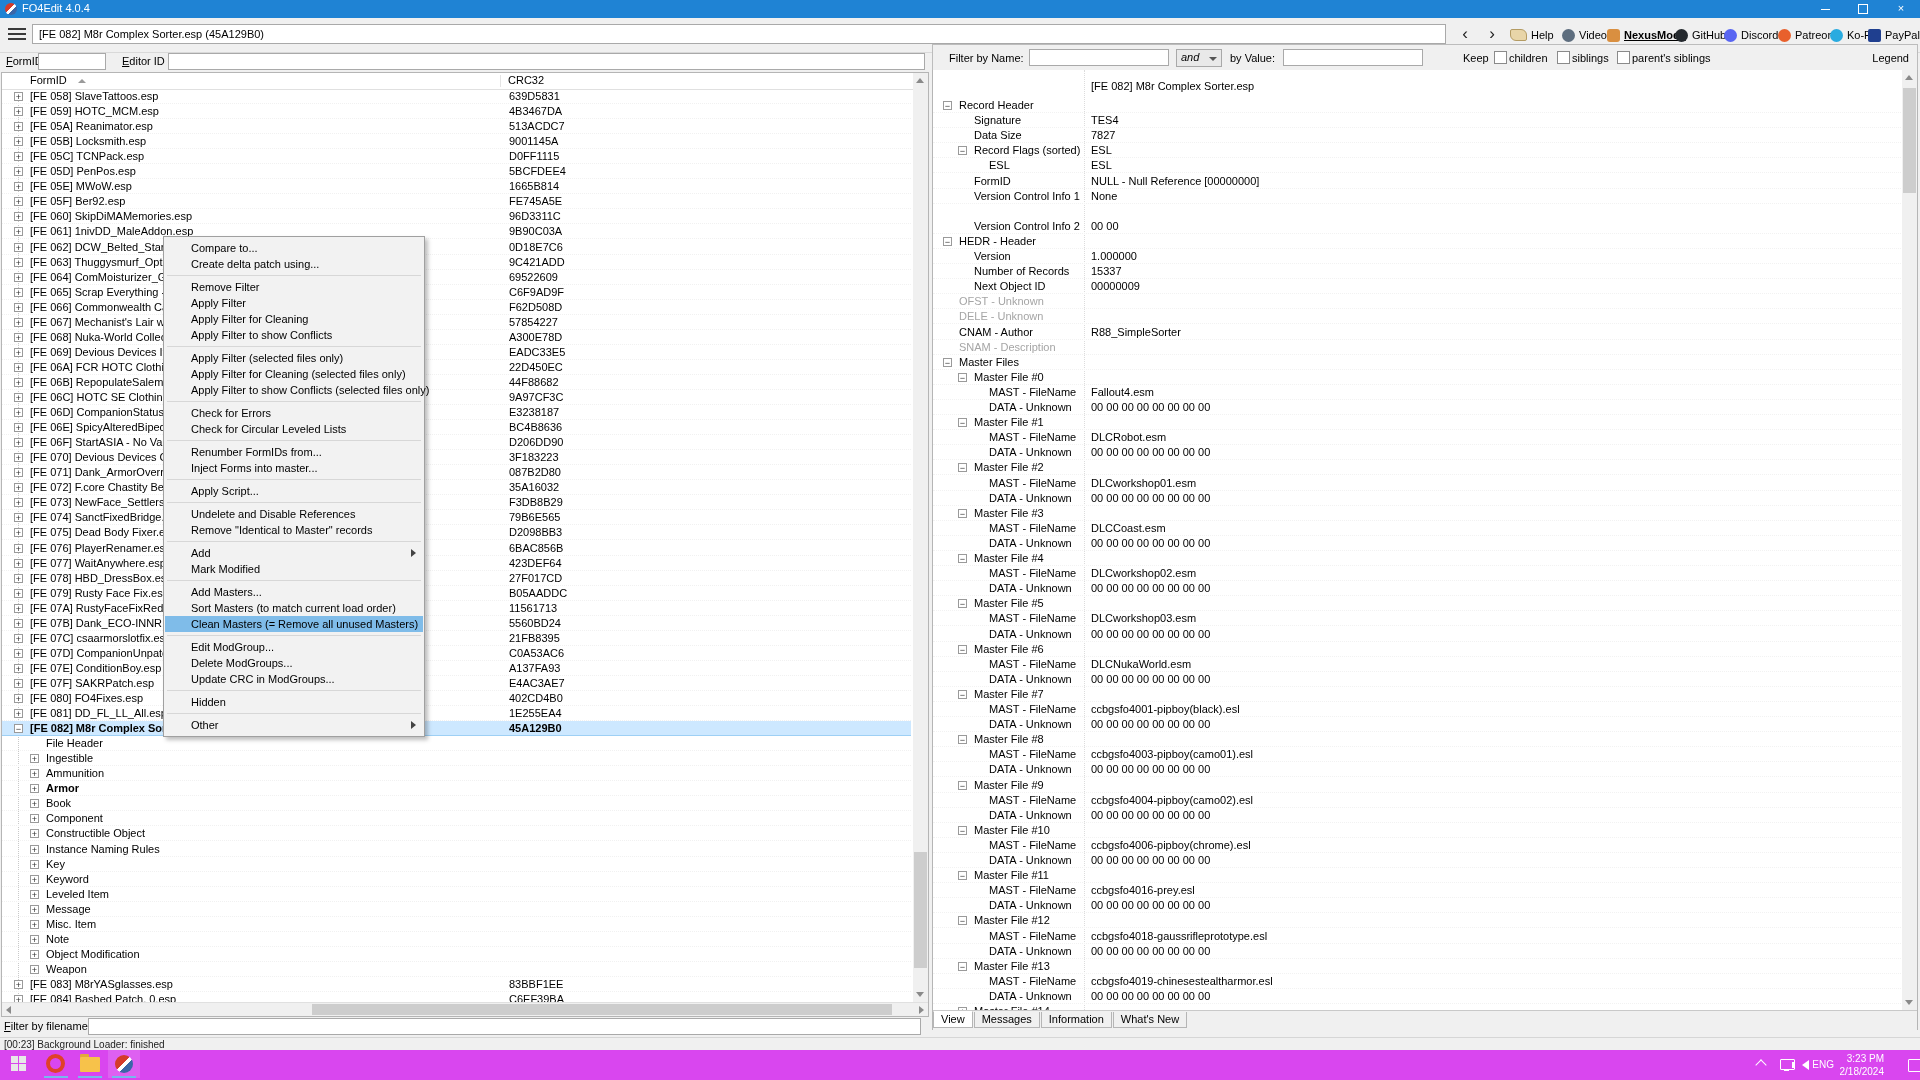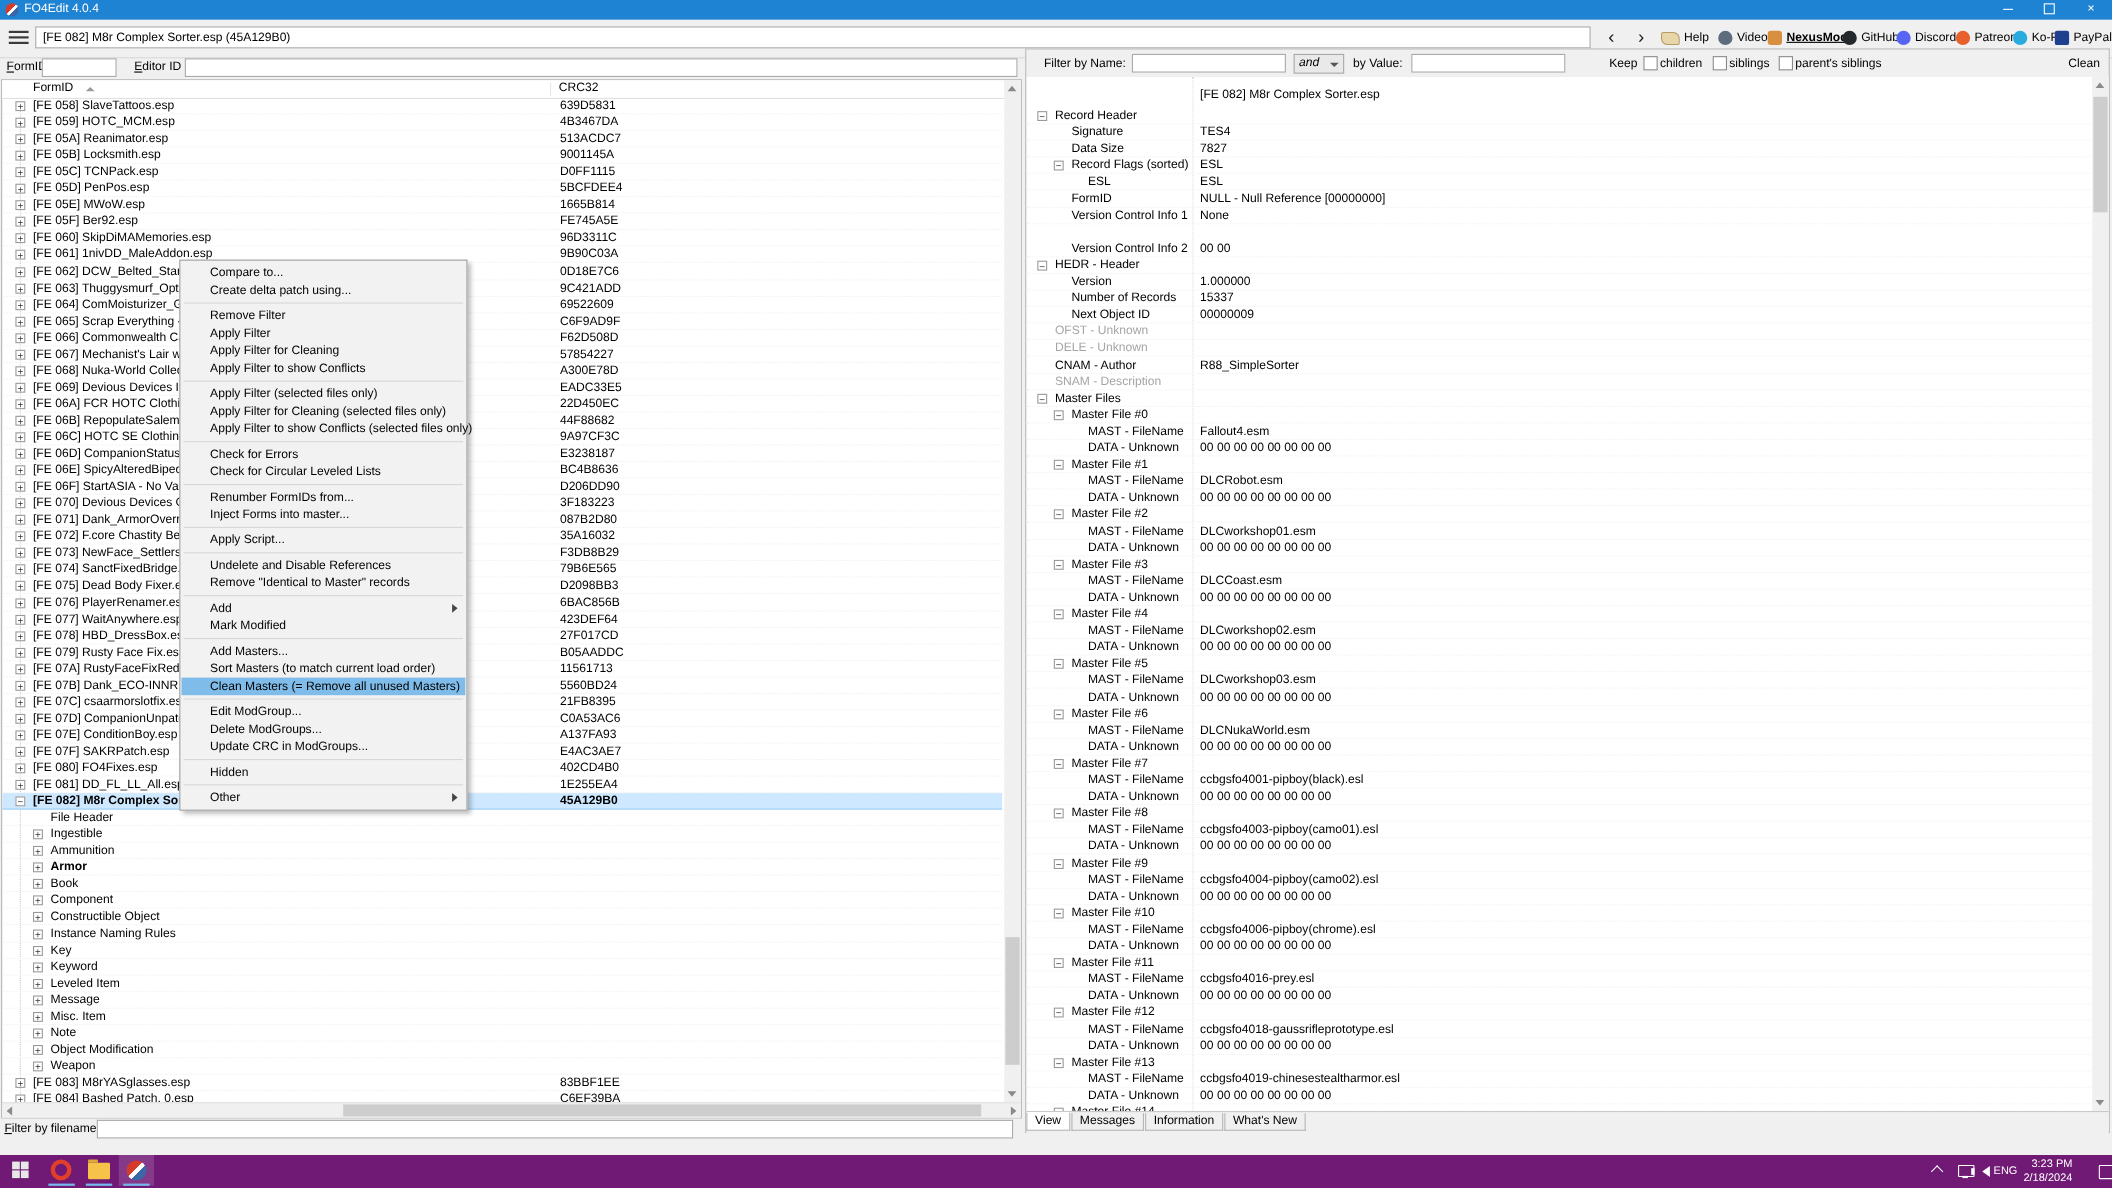--- a/index.html
+++ b/index.html
@@ -176,7 +176,7 @@
     <span class="chk-lbl" style="left:639px;">siblings</span>
     <span class="chk" style="left:684px;"></span>
     <span class="chk-lbl" style="left:699px;">parent's siblings</span>
-    <span class="legend">Clean</span>
+    <span class="legend">Legend</span>
   </div>
 
   <div class="left-panel">

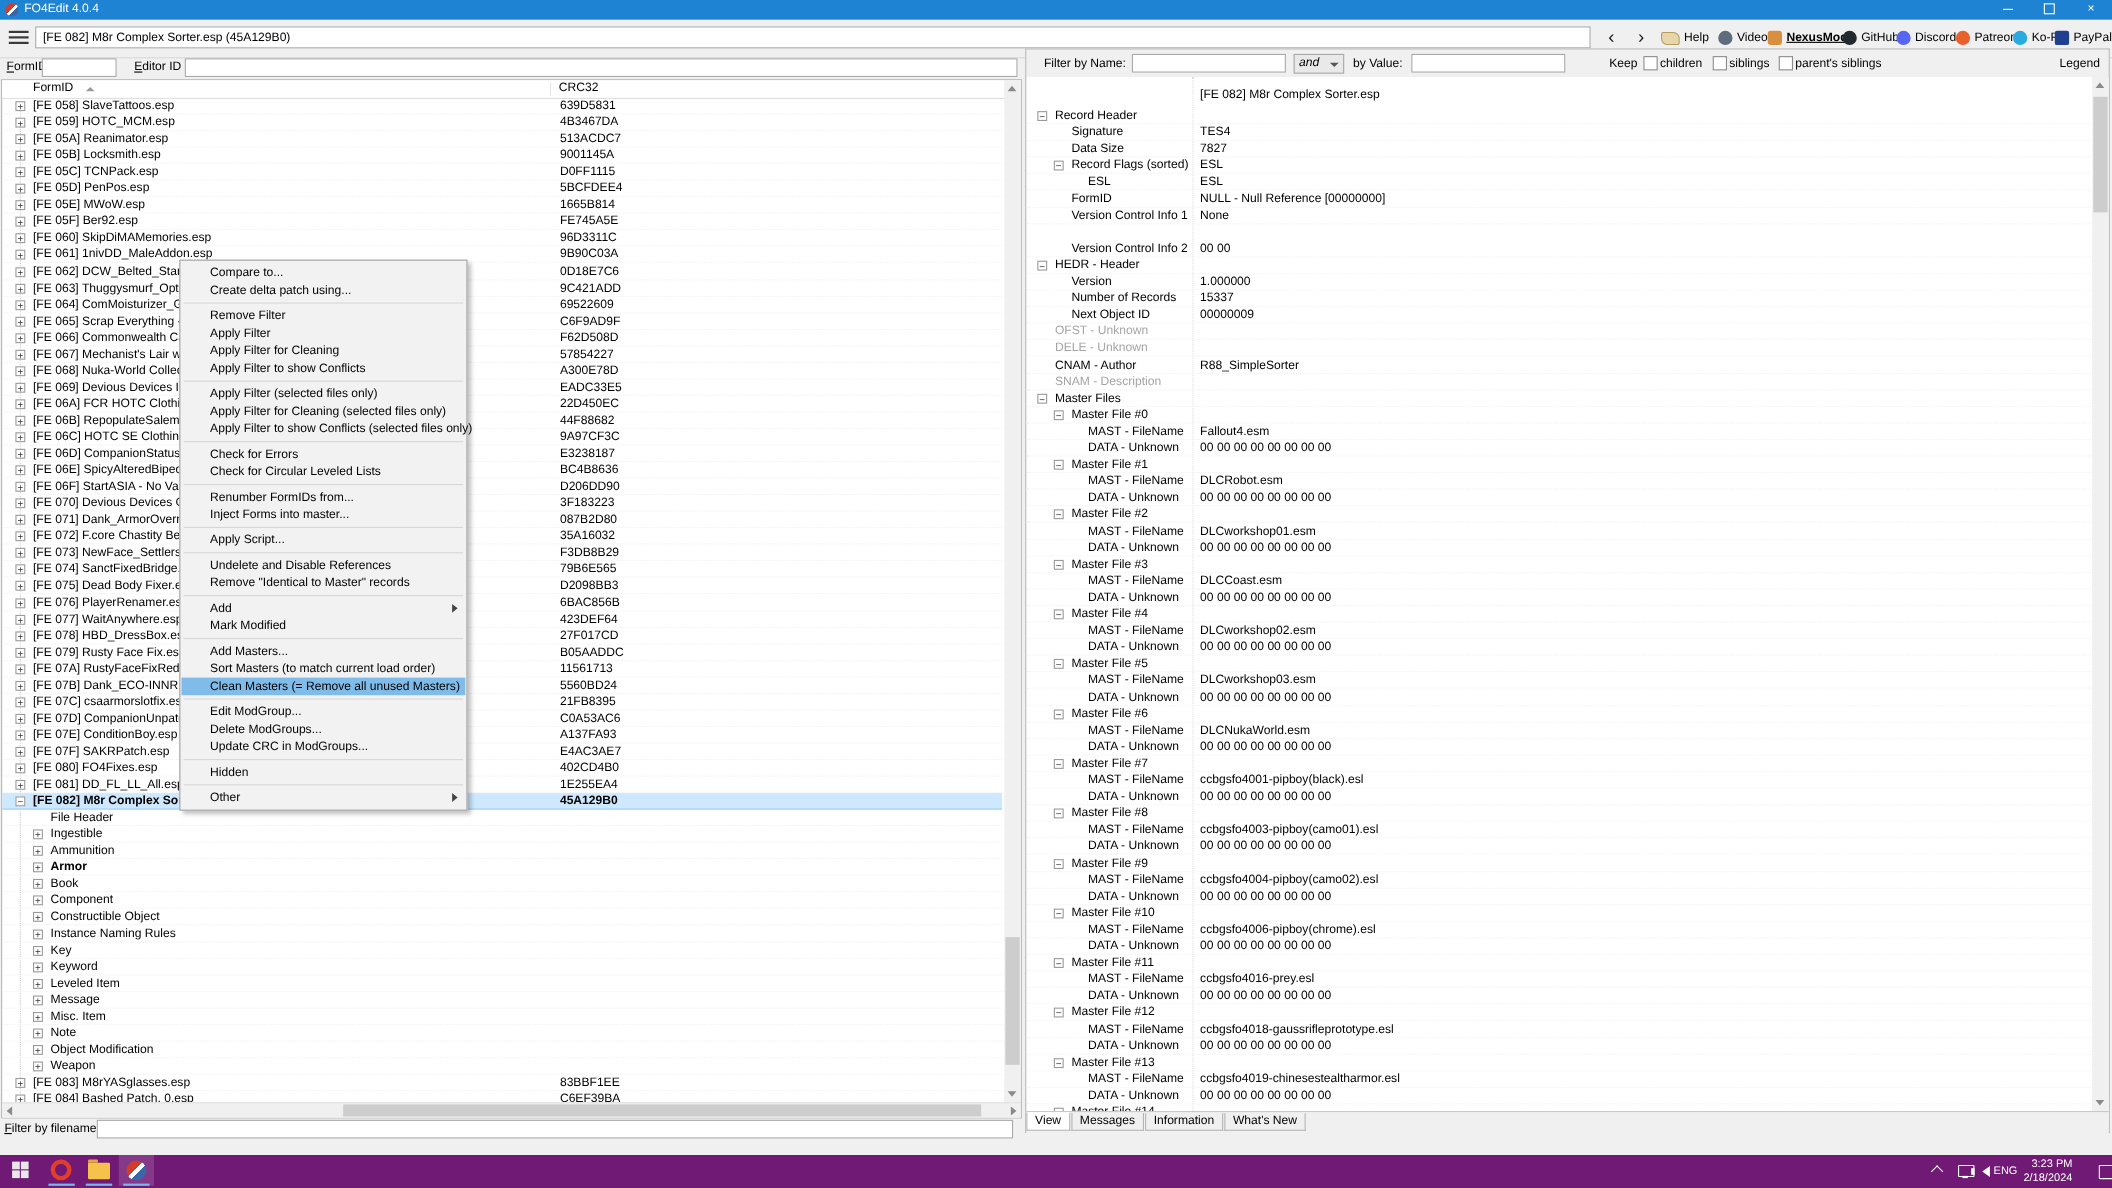--- a/index.html
+++ b/index.html
@@ -817,6 +817,9 @@
     <input class="txt" style="left: 88px; top: 1px; width: 833px;" value="">
   </div>
 
+  <div class="statusbar">
+    <span>[00:23] Background Loader: finished</span>
+  </div>
 
   <div class="taskbar">
     <div class="tslot" style="left:4px;">

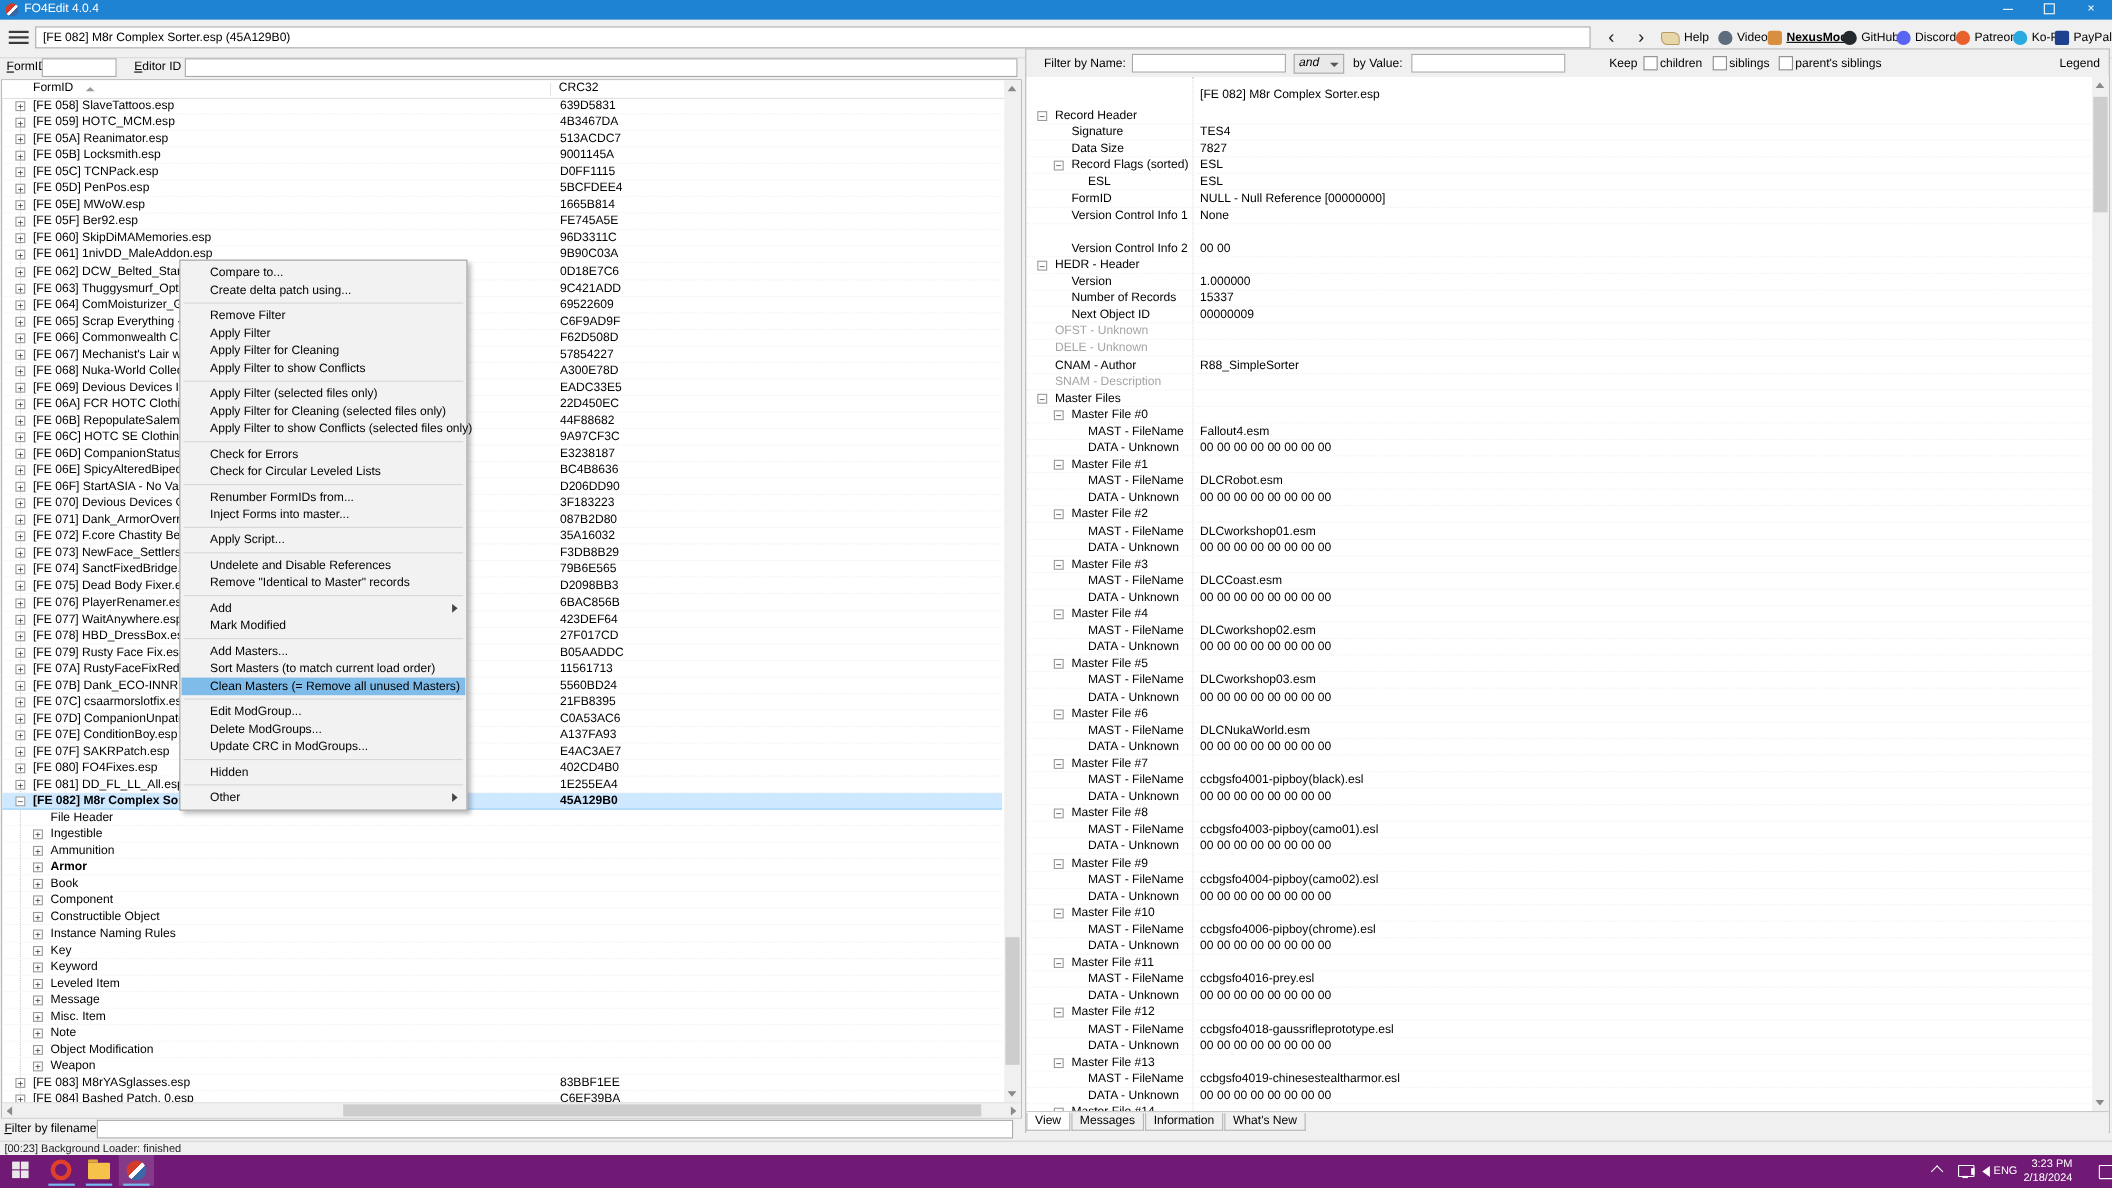--- a/index.html
+++ b/index.html
@@ -103,7 +103,7 @@
     font-size:10px;color:#222;}
   .statusbar span{position:absolute;left:4px;top:1px;}
   
-  .taskbar{position:absolute;left:0;top:1050px;width:1920px;height:30px;background:#701a75;}
+  .taskbar{position:absolute;left:0;top:1050px;width:1920px;height:30px;background:#d946ef;}
   .tslot{position:absolute;top:0;width:32px;height:28px;cursor:pointer;}
   .tslot.active{background:rgba(255,255,255,.14);}
   .underline{position:absolute;left:4px;bottom:0;width:24px;height:2px;background:#76b9ed;}

